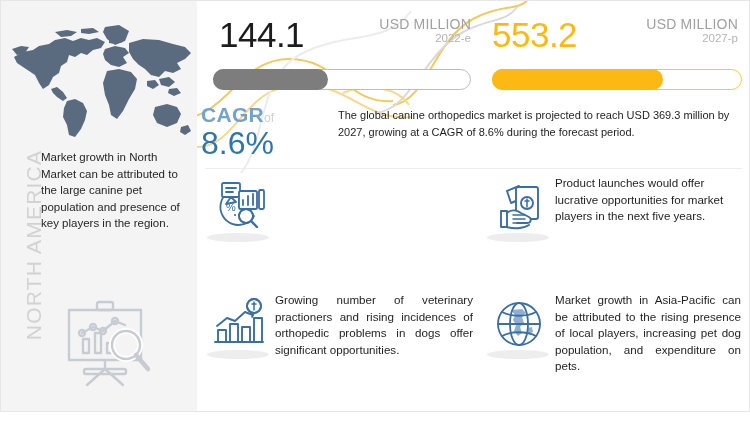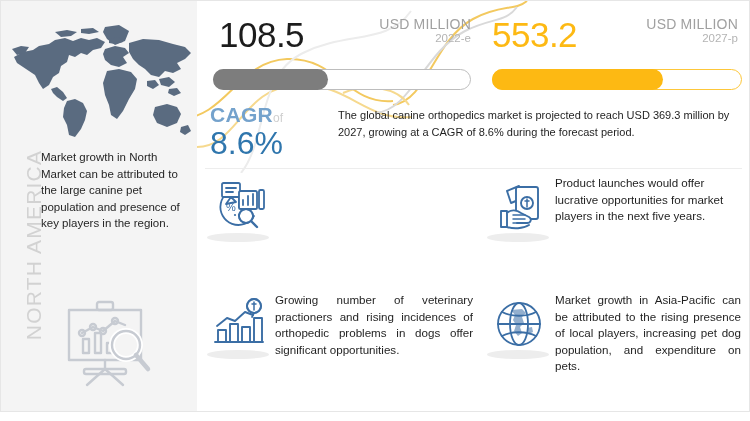--- a/index.html
+++ b/index.html
@@ -227,7 +227,7 @@
     </div>
 
     <div class="stat left">
-      <div class="stat-value">108.5</div>
+      <div class="stat-value">144.1</div>
       <div class="stat-unit">
         <span class="u1">USD MILLION</span>
         <span class="u2">2022-e</span>

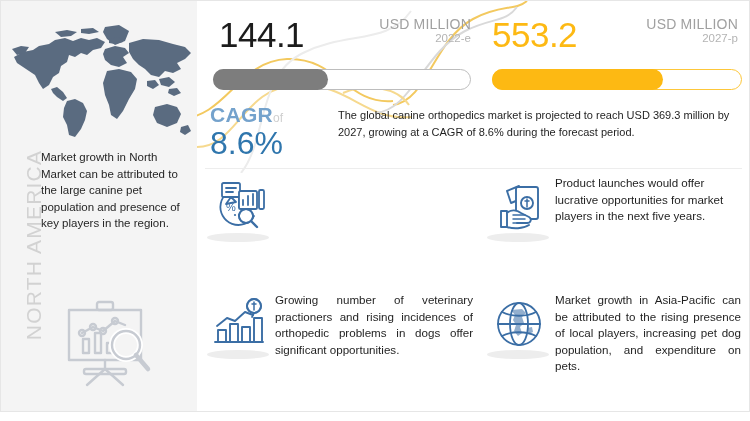--- a/index.html
+++ b/index.html
@@ -93,7 +93,7 @@
   .stat.right .bar-fill{background:#fdb913;}
 
   .cagr{
-    position:absolute;left:13px;top:103px;width:135px;
+    position:absolute;left:4px;top:103px;width:135px;
   }
   .cagr .c-top{
     font-size:21px;font-weight:700;color:#74a2cc;letter-spacing:0.3px;

